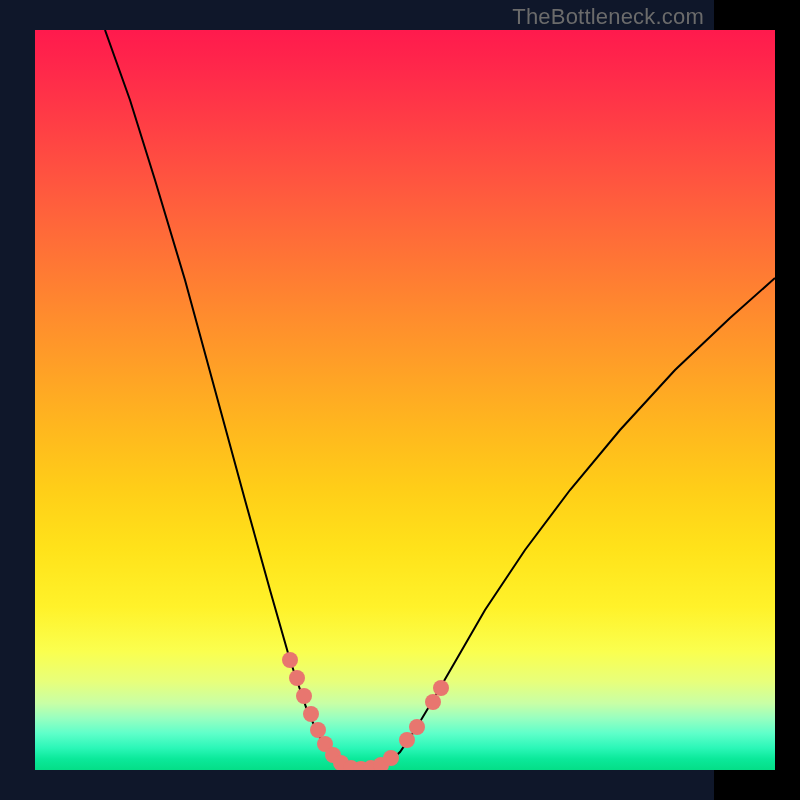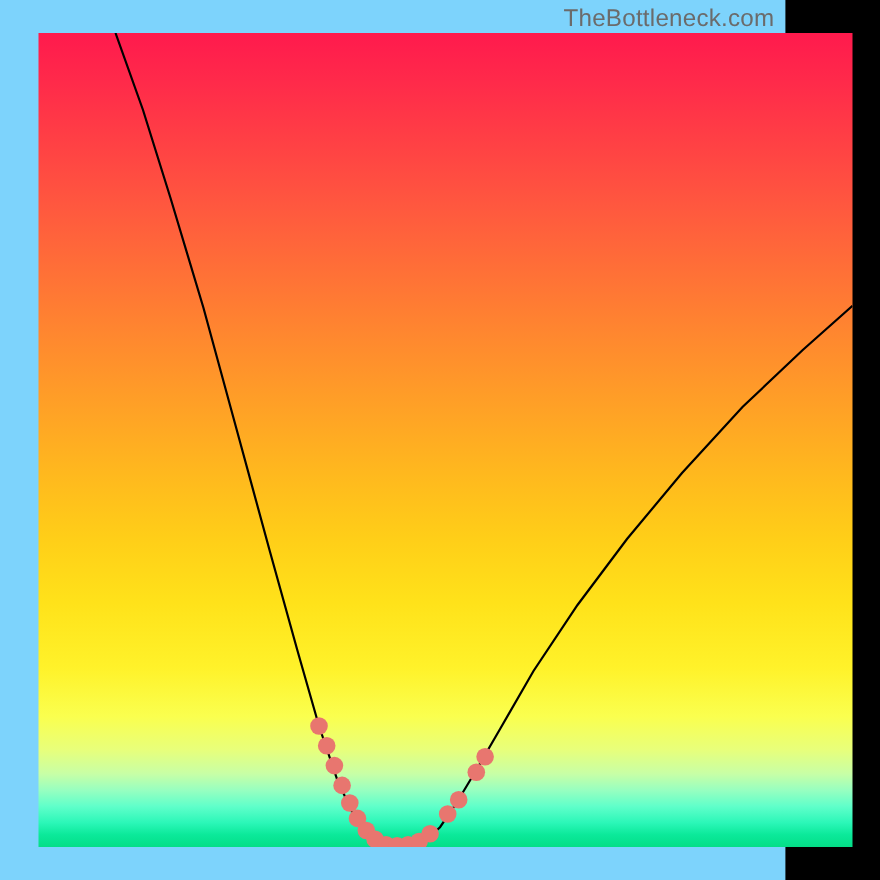--- a/index.html
+++ b/index.html
@@ -17,7 +17,7 @@
     top: 0;
     width: 714px;
     height: 800px;
-    background: #7dd3fc;
+    background: #0f172a;
   }
   .plot-area {
     position: absolute;

